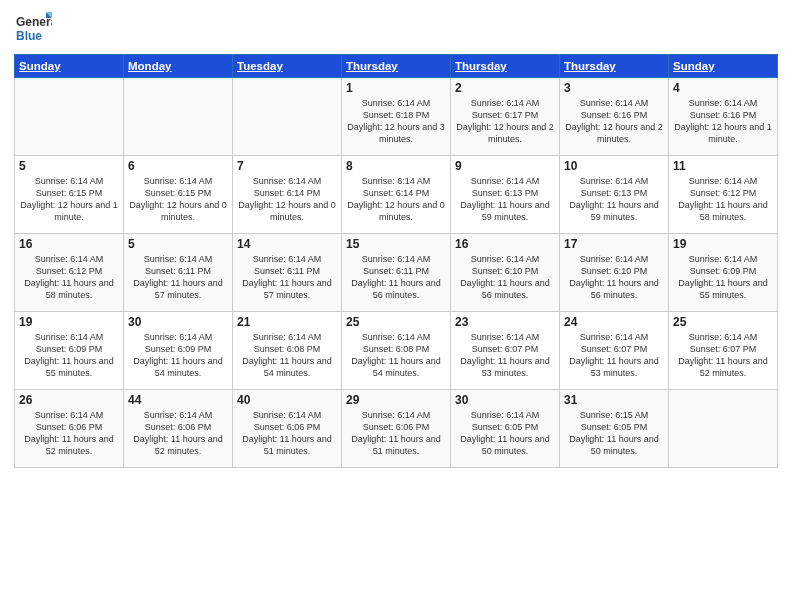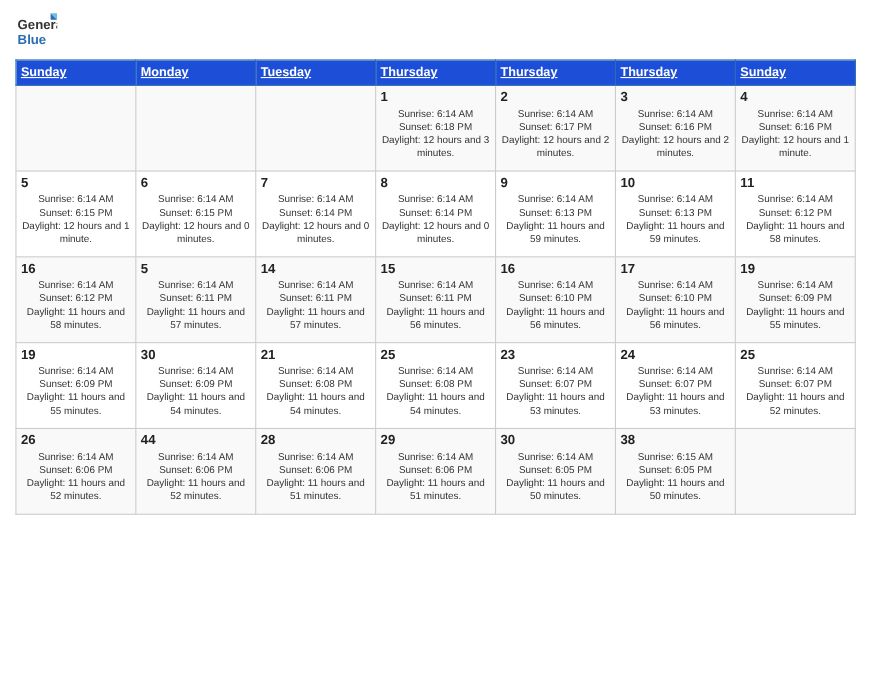--- a/index.html
+++ b/index.html
@@ -291,7 +291,7 @@
 Daylight: 11 hours and 52 minutes.</div>
           </td>
           <td>
-            <span class="day-num">28</span>
+            <span class="day-num">40</span>
             <div class="cell-content" style="white-space: pre-line;">Sunrise: 6:14 AM
 Sunset: 6:06 PM
 Daylight: 11 hours and 51 minutes.</div>

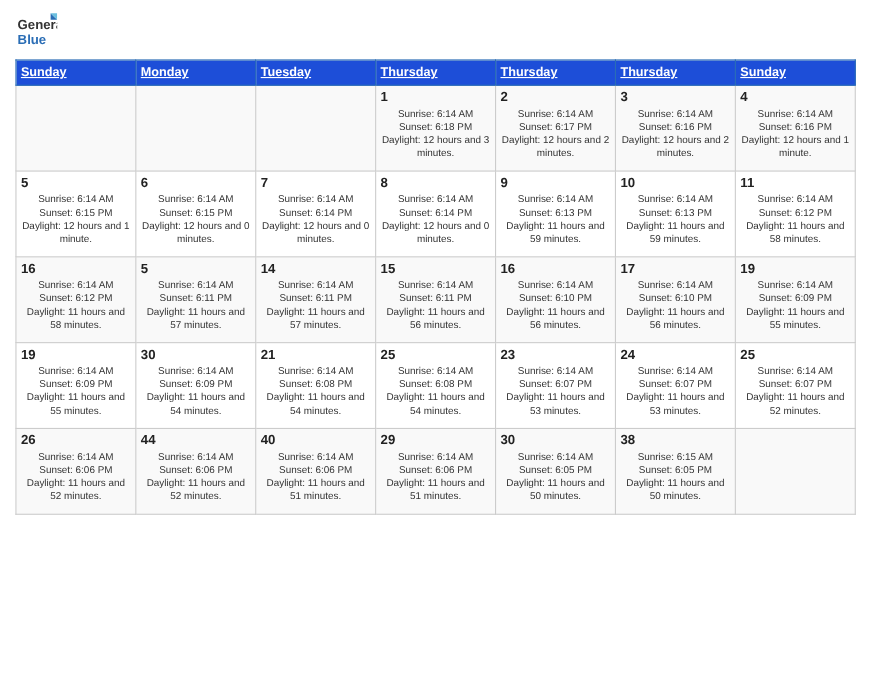--- a/index.html
+++ b/index.html
@@ -309,7 +309,7 @@
 Daylight: 11 hours and 50 minutes.</div>
           </td>
           <td>
-            <span class="day-num">38</span>
+            <span class="day-num">31</span>
             <div class="cell-content" style="white-space: pre-line;">Sunrise: 6:15 AM
 Sunset: 6:05 PM
 Daylight: 11 hours and 50 minutes.</div>

